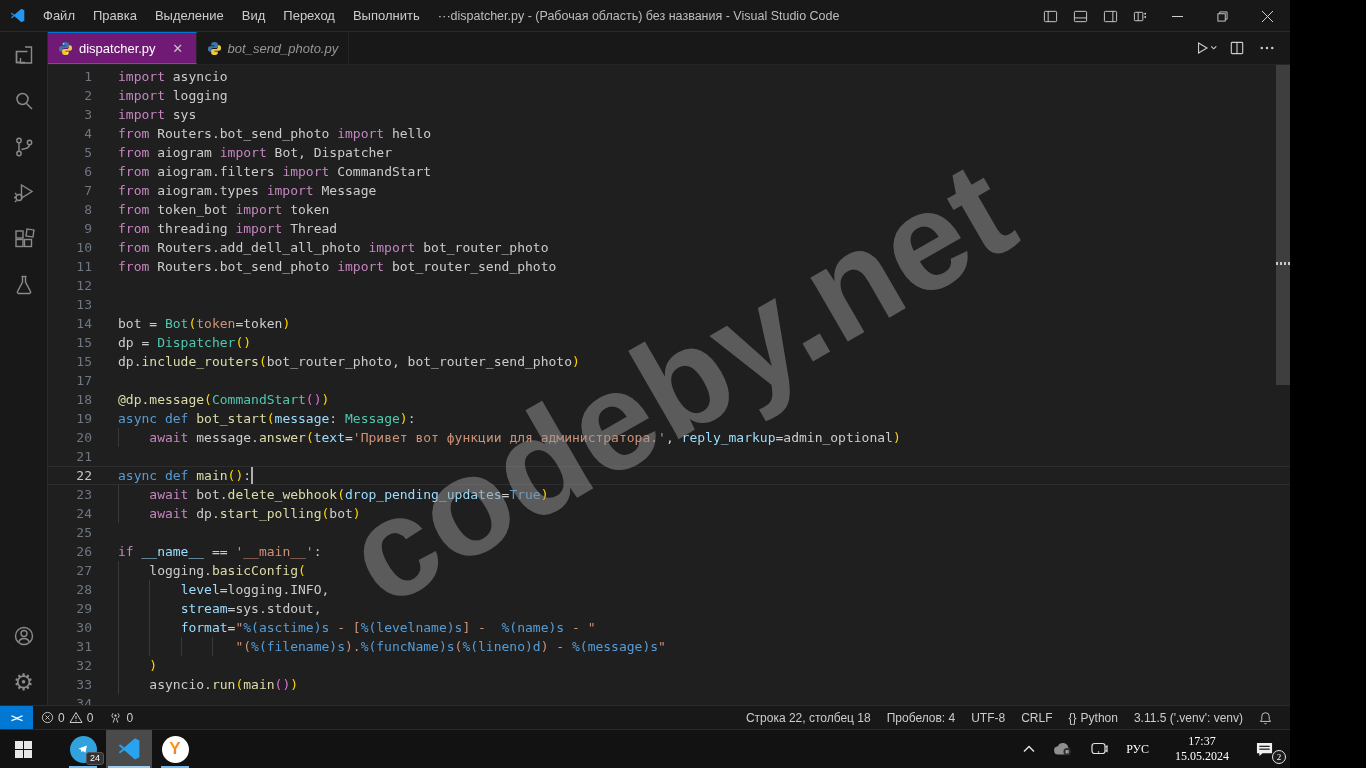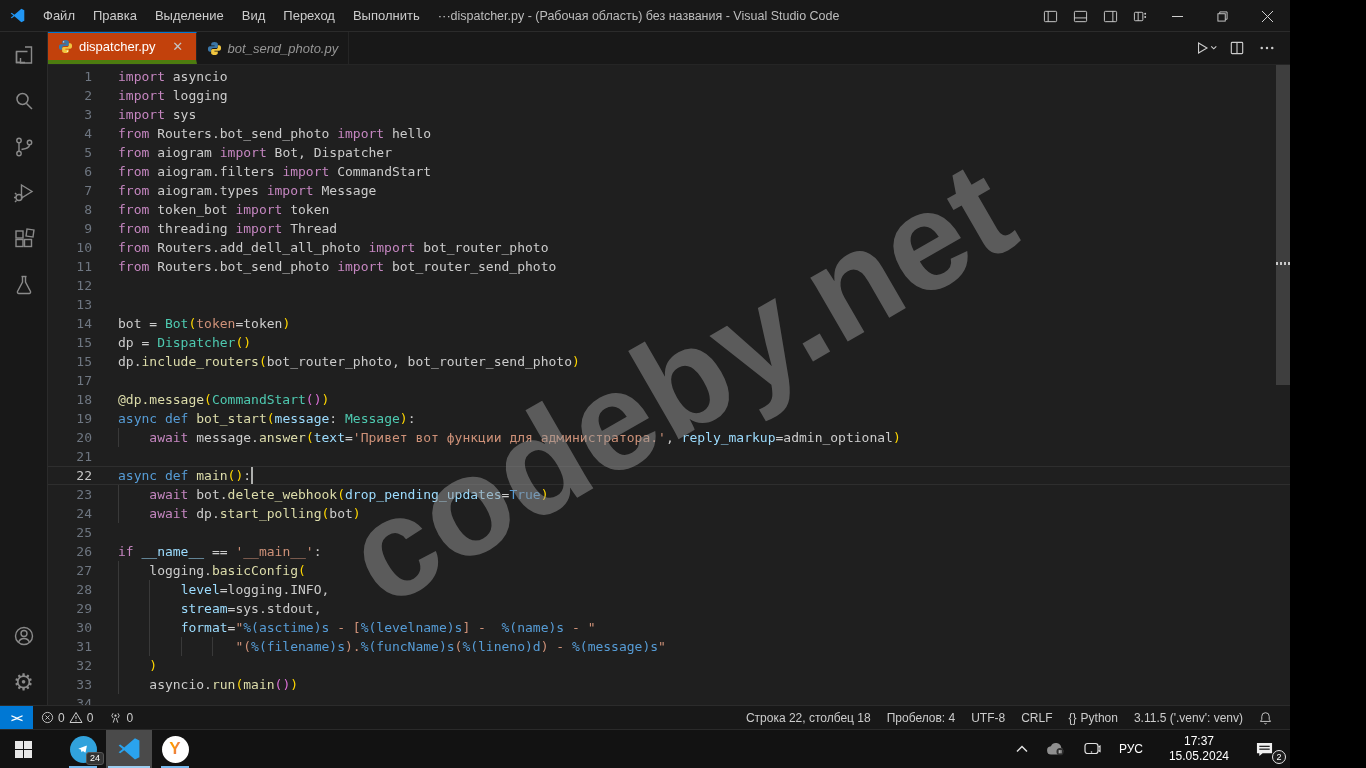--- a/index.html
+++ b/index.html
@@ -32,7 +32,7 @@
     border-bottom:1px solid #252525; display:flex; align-items:stretch; }
   .tab { display:flex; align-items:center; gap:6px; padding:0 10px; border-right:1px solid #252525;
     font-size:13px; color:#969696; position:relative; }
-  .tab.active { background:#c2410c; color:#ffffff; border-top:1px solid #0078d4; border-bottom:4px solid #4d7c0f; }
+  .tab.active { background:#701a75; color:#ffffff; border-top:1px solid #0078d4; border-bottom:1px solid #4d7c0f; }
   .tab.preview .tab-label { font-style:italic; }
   .tab-close { margin-left:8px; color:#c5c5c5; font-size:13px; width:16px; text-align:center; border-radius:3px; }
   .editor-actions { margin-left:auto; display:flex; align-items:center; gap:4px; padding-right:10px; color:#cccccc; }

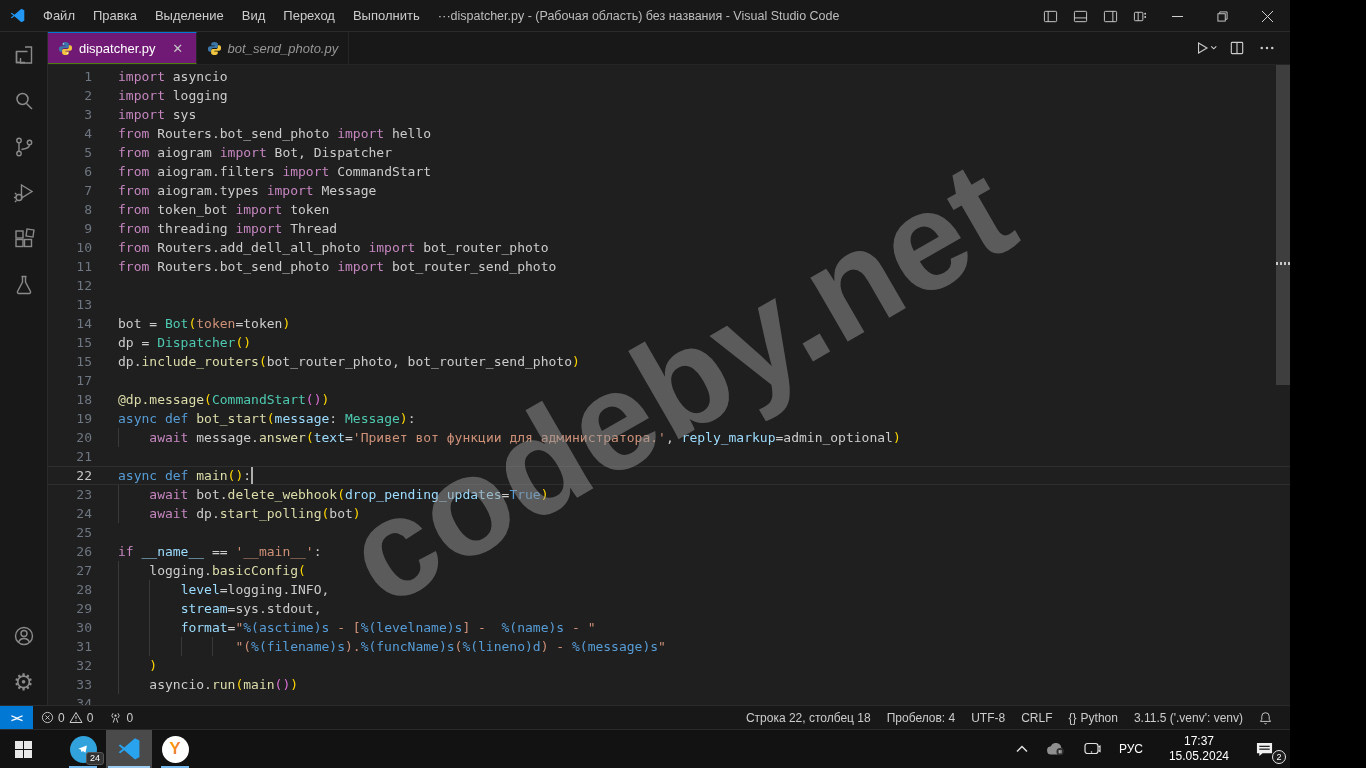--- a/index.html
+++ b/index.html
@@ -77,7 +77,7 @@
   .y-circle { width:27px; height:27px; border-radius:50%; background:#fff; display:flex; align-items:center; justify-content:center;
     font-weight:700; font-size:17px; background-clip:padding-box; }
   .y-letter { background:linear-gradient(110deg,#ff9800 40%,#c24bd8); -webkit-background-clip:text; background-clip:text; color:transparent; }
-  .tray { margin-left:auto; display:flex; align-items:center; gap:4px; padding-right:4px; }
+  .tray { margin-left:auto; display:flex; align-items:center; gap:4px; padding-right:4px;font-family:Liberation Serif, serif; }
   .tray-btn { height:39px; display:flex; align-items:center; justify-content:center; padding:0 7px; position:relative; }
   .lang-ind { color:#fff; font-size:12px; }
   .clock { color:#fff; font-size:12px; text-align:center; line-height:1.25; padding:0 8px; }

